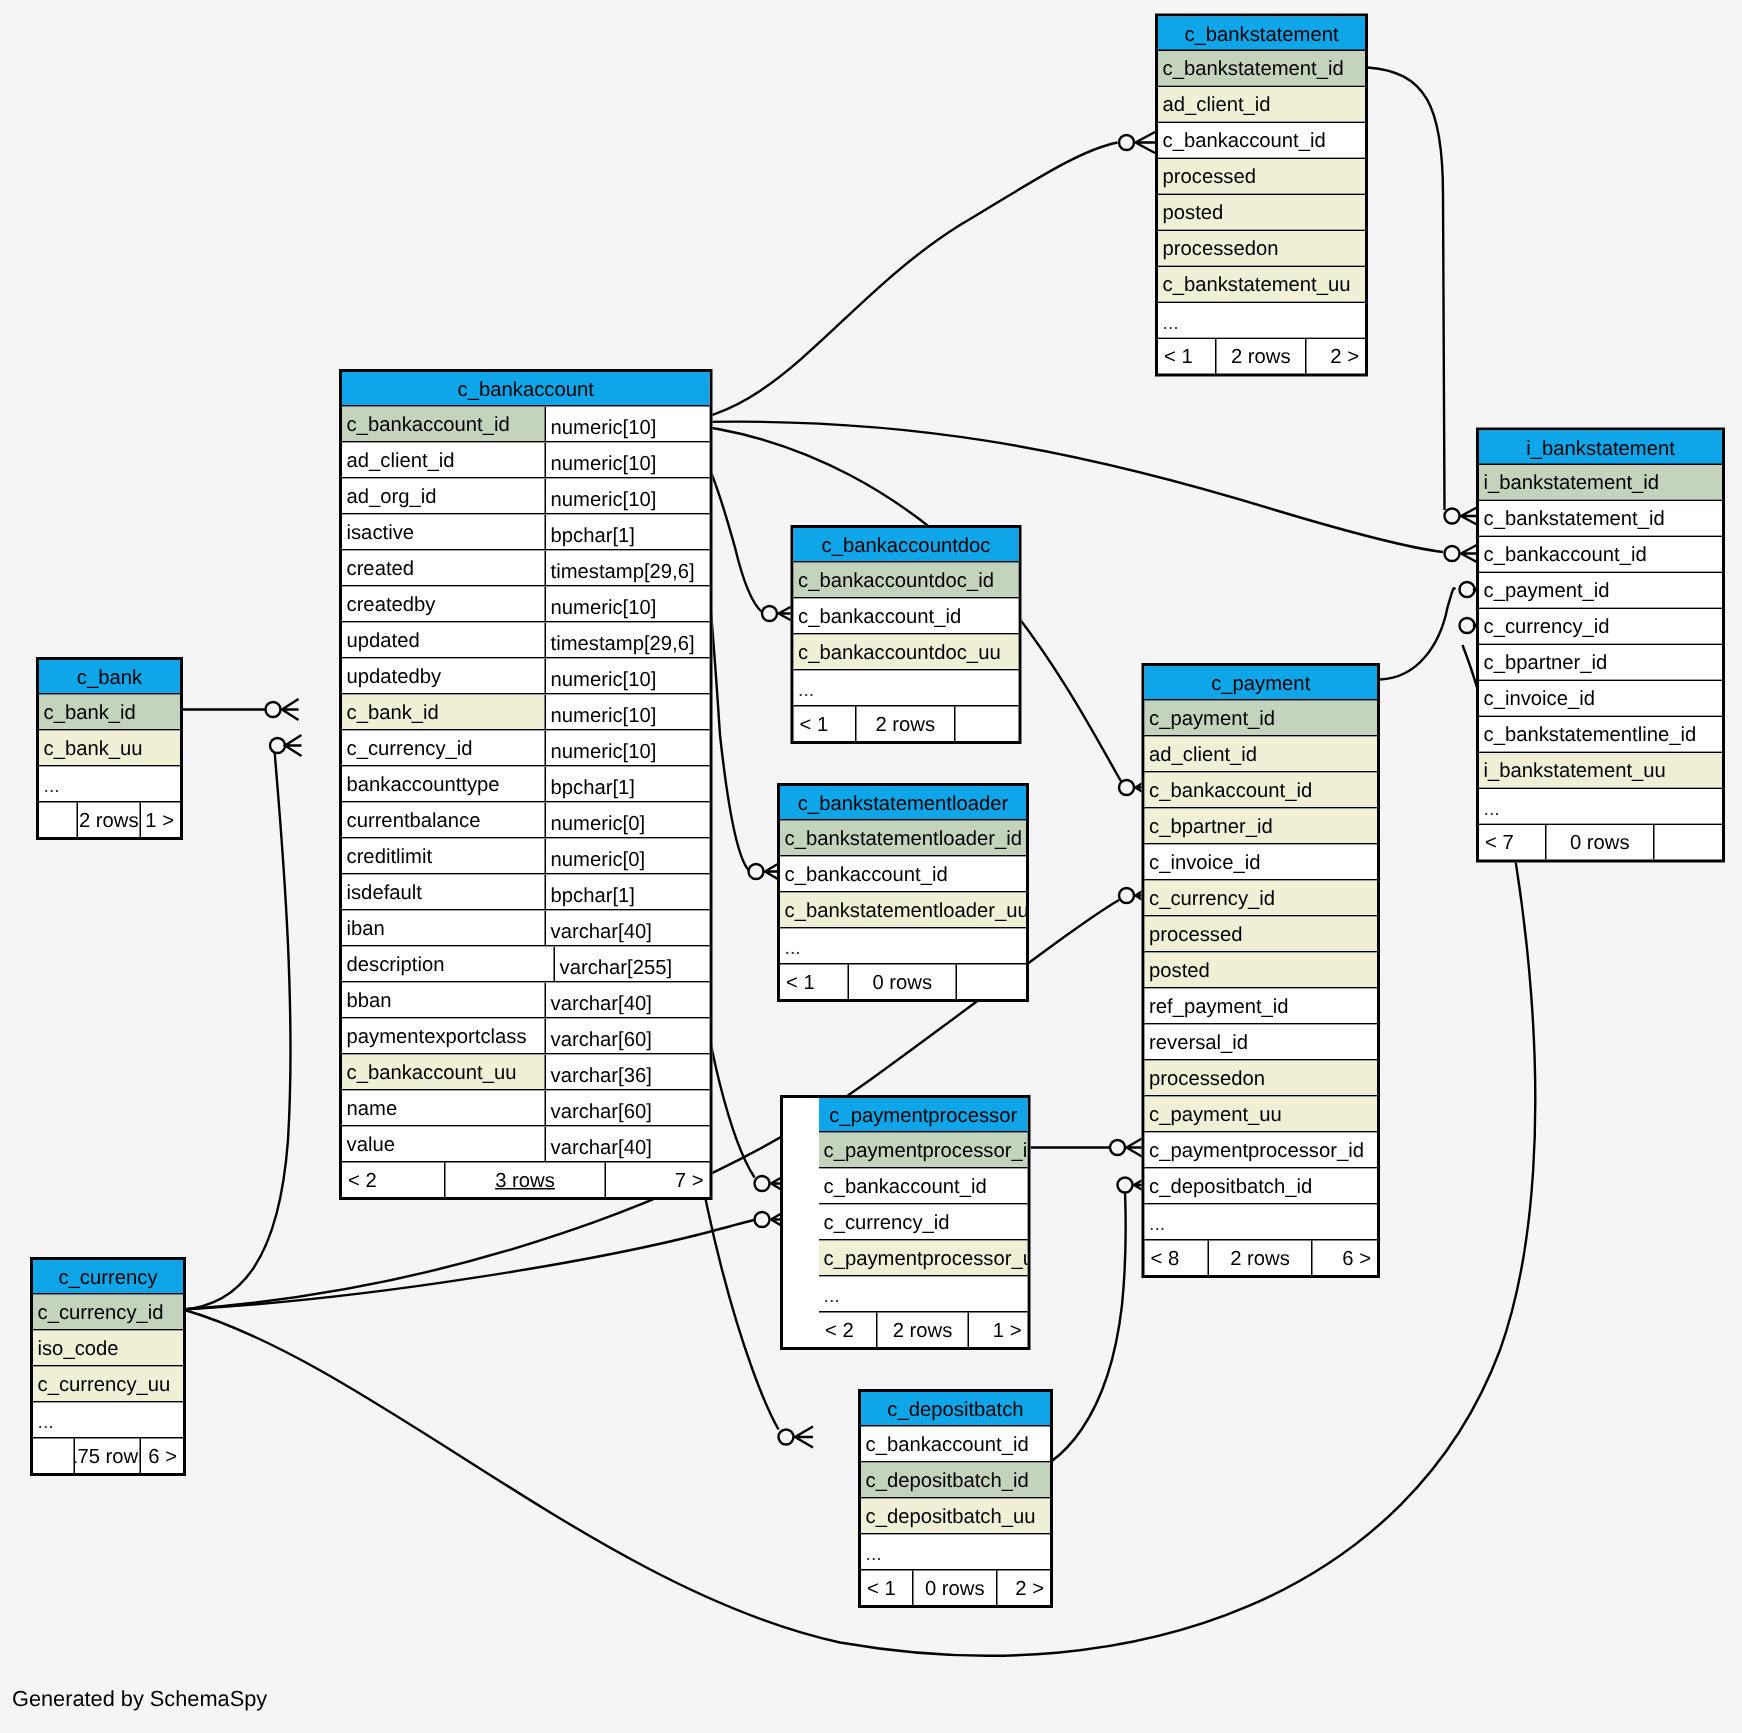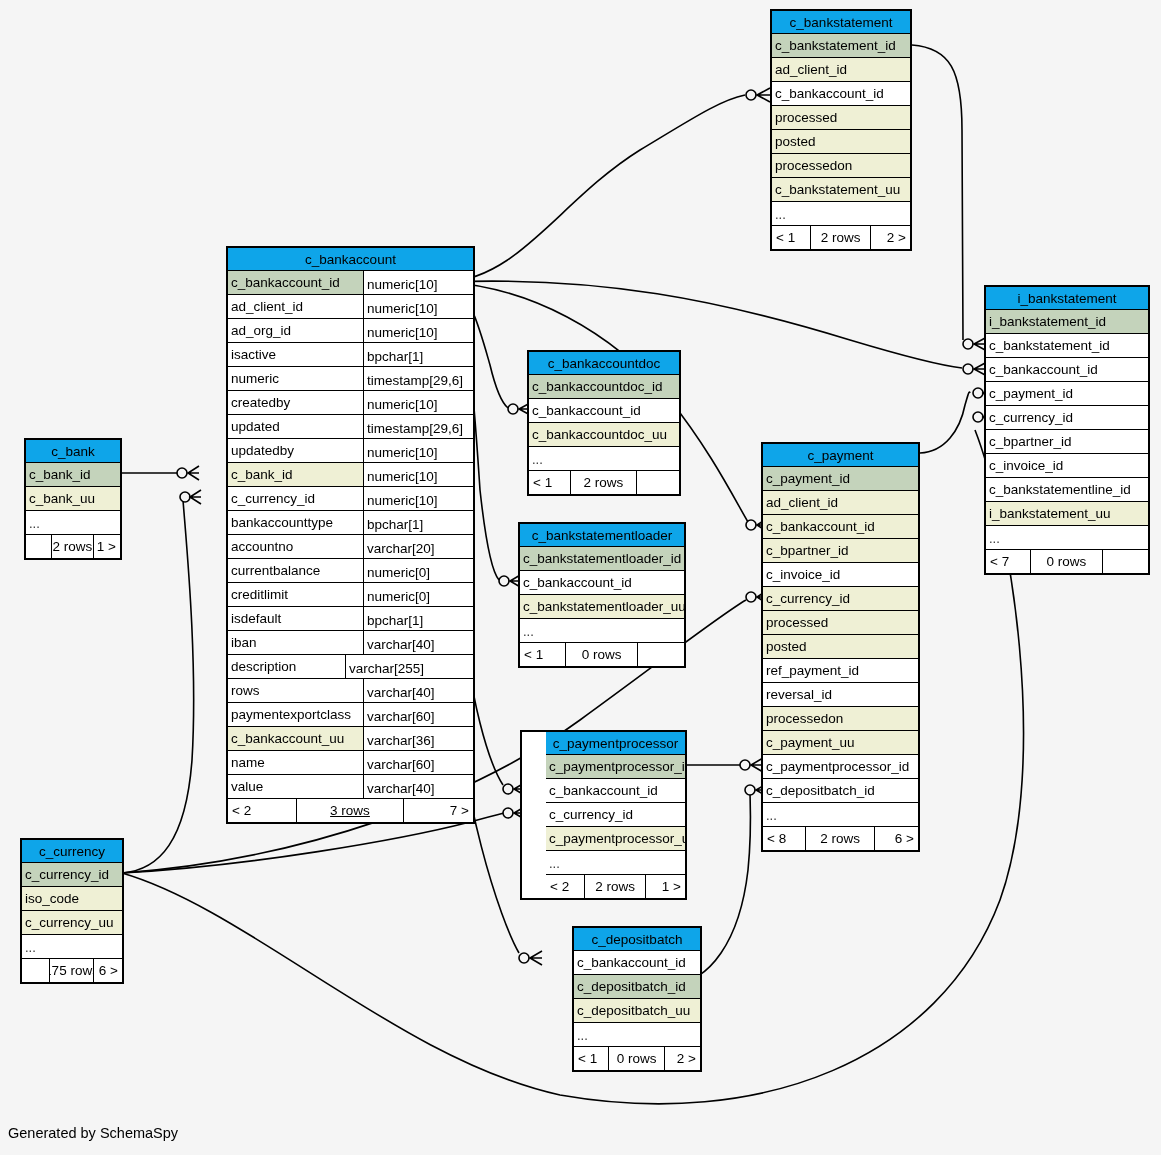--- a/index.html
+++ b/index.html
@@ -345,7 +345,7 @@
           <div class="type" style="width: 110px;">bpchar[1]</div>
         </div>
         <div class="row plain">
-          <div class="name">numeric</div>
+          <div class="name">created</div>
           <div class="type" style="width: 110px;">timestamp[29,6]</div>
         </div>
         <div class="row plain">

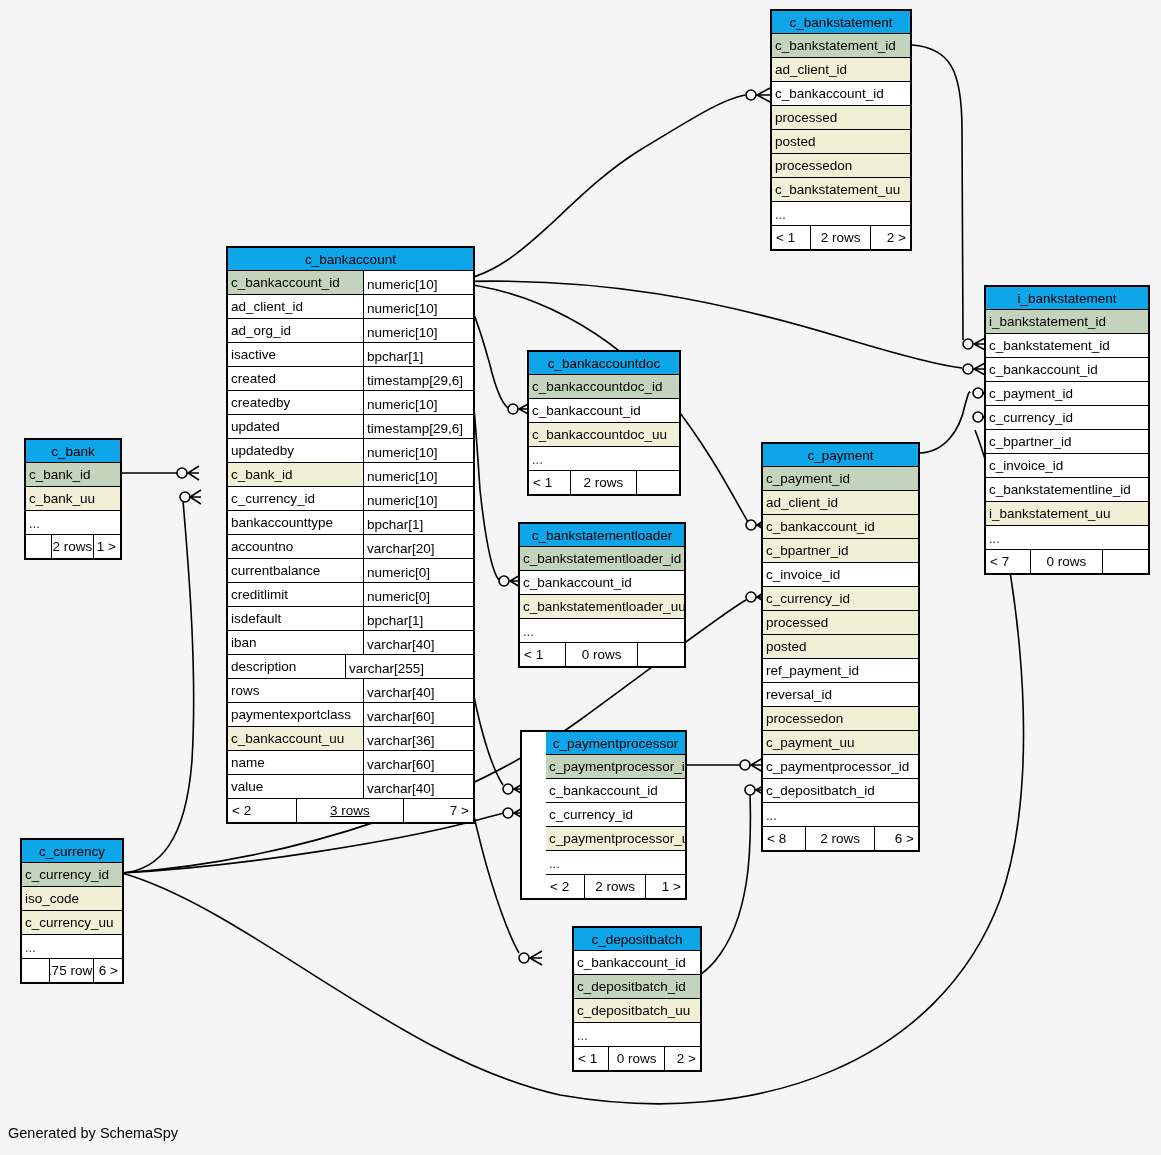--- a/index.html
+++ b/index.html
@@ -373,10 +373,6 @@
           <div class="type" style="width: 110px;">bpchar[1]</div>
         </div>
         <div class="row plain">
-          <div class="name">accountno</div>
-          <div class="type" style="width: 110px;">varchar[20]</div>
-        </div>
-        <div class="row plain">
           <div class="name">currentbalance</div>
           <div class="type" style="width: 110px;">numeric[0]</div>
         </div>

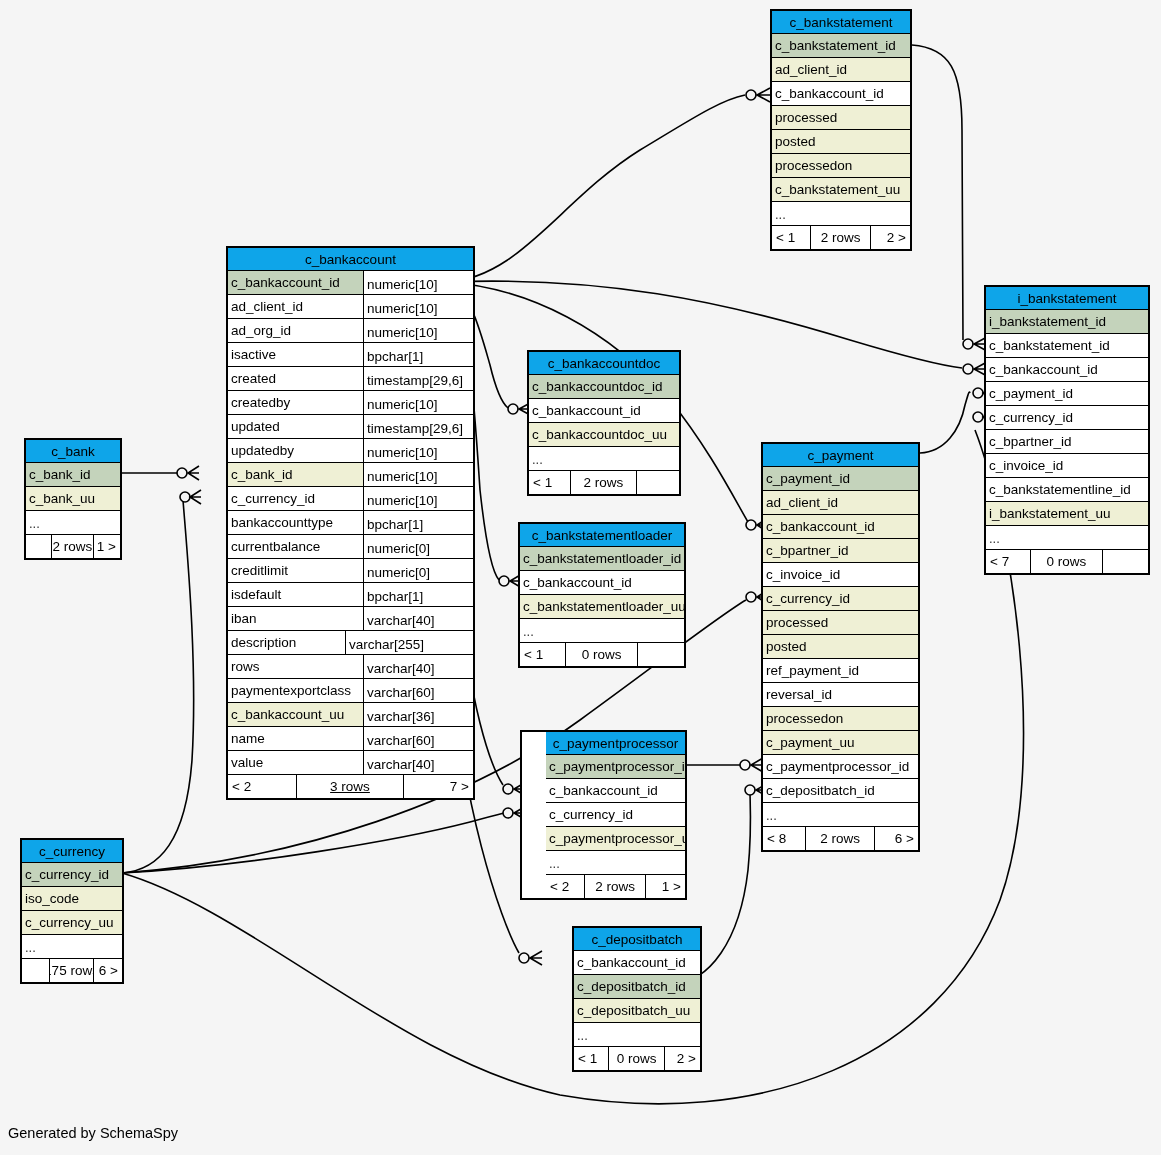--- a/index.html
+++ b/index.html
@@ -390,7 +390,7 @@
         </div>
         <div class="row plain">
           <div class="name">description</div>
-          <div class="type" style="width: 128px;">varchar[255]</div>
+          <div class="type" style="width: 104px;">varchar[255]</div>
         </div>
         <div class="row plain">
           <div class="name">rows</div>

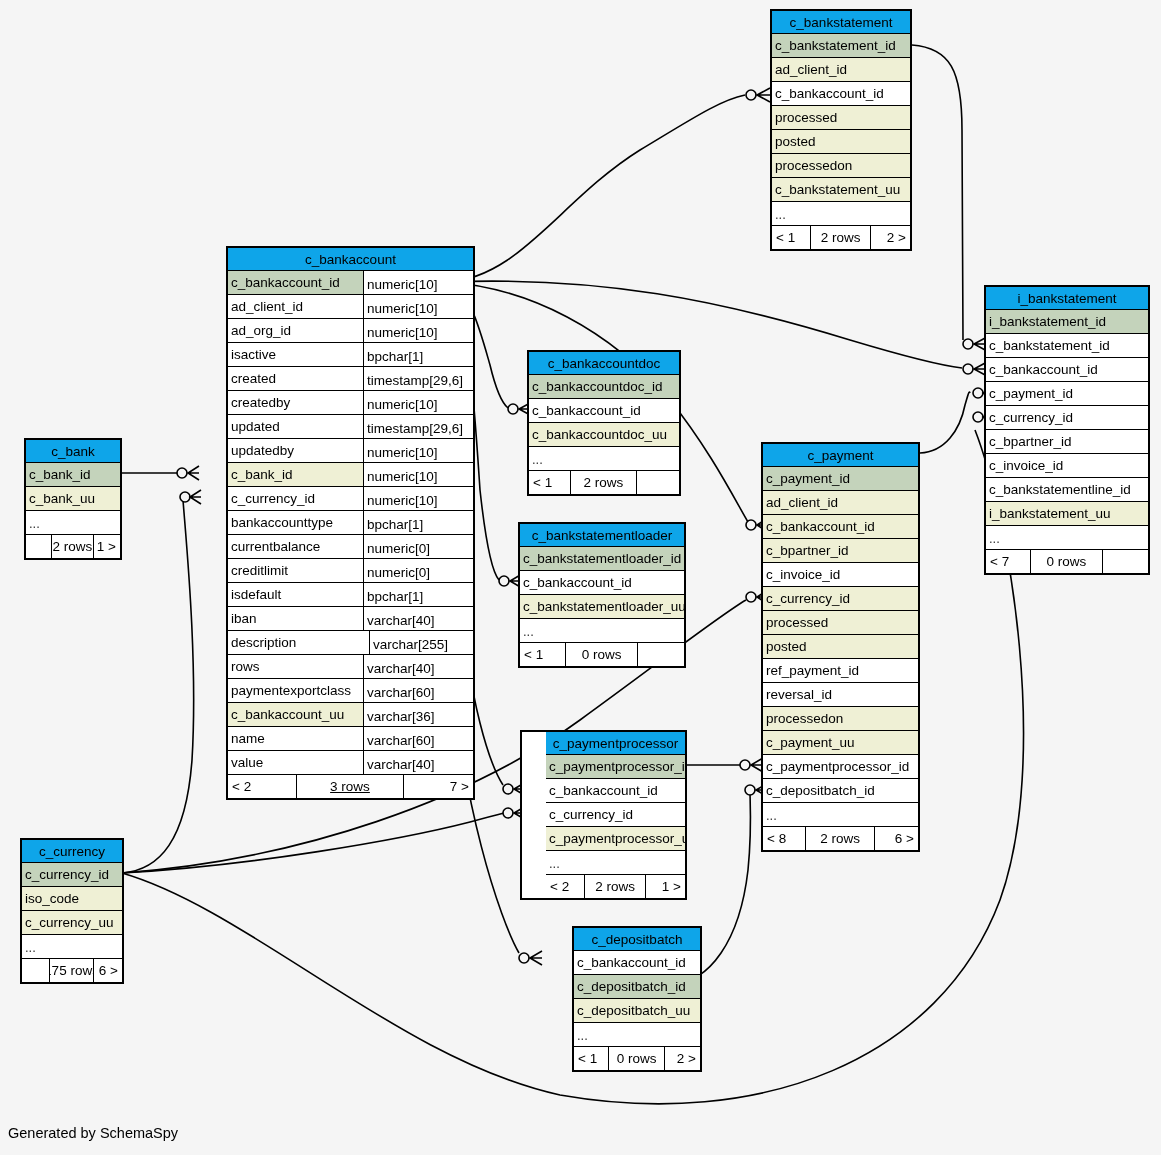--- a/index.html
+++ b/index.html
@@ -393,7 +393,7 @@
           <div class="type" style="width: 104px;">varchar[255]</div>
         </div>
         <div class="row plain">
-          <div class="name">rows</div>
+          <div class="name">bban</div>
           <div class="type" style="width: 110px;">varchar[40]</div>
         </div>
         <div class="row plain">

